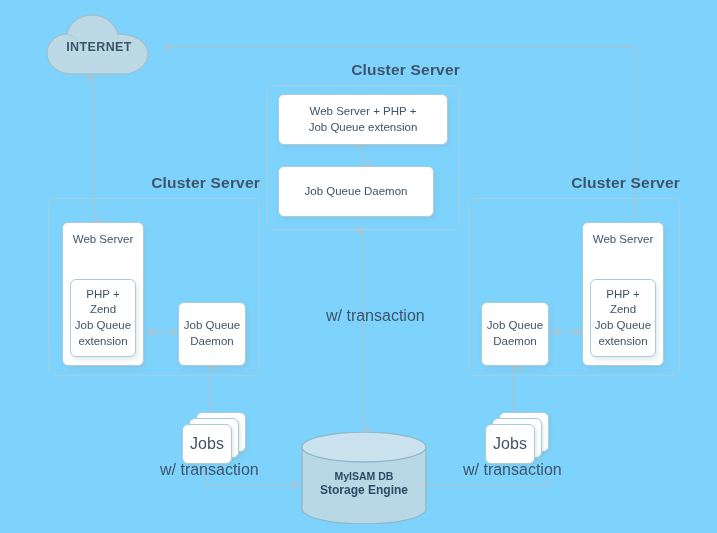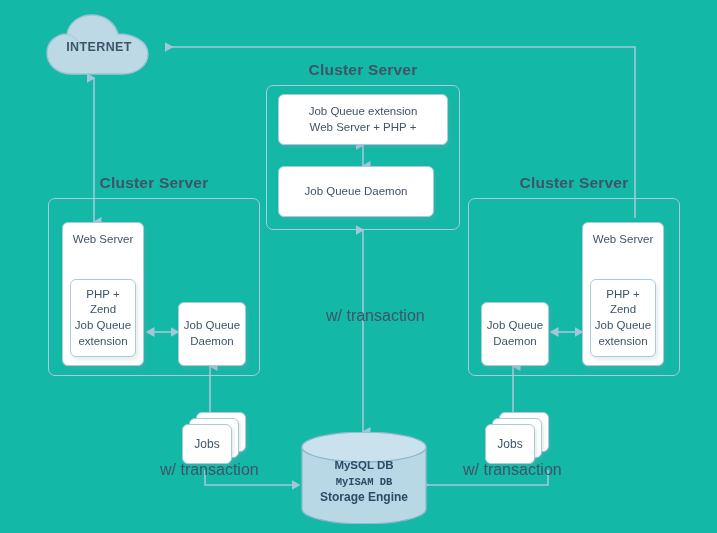--- a/index.html
+++ b/index.html
@@ -14,7 +14,7 @@
     position: relative;
     width: 717px;
     height: 533px;
-    background: #14b8a6;
+    background: #7dd3fc;
     overflow: hidden;
   }
   svg.layer {

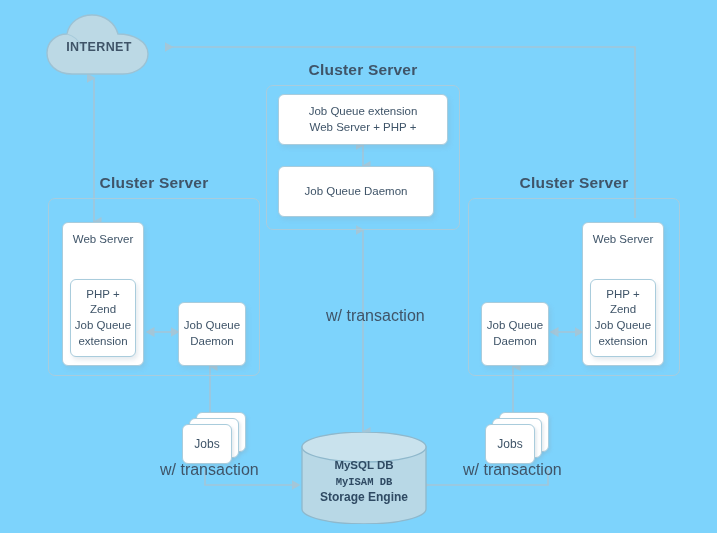--- a/index.html
+++ b/index.html
@@ -46,7 +46,7 @@
     font-size: 15.5px;
     font-weight: bold;
     letter-spacing: 0.2px;
-    text-align: center;
+    text-align: right;
     white-space: nowrap;
   }
 

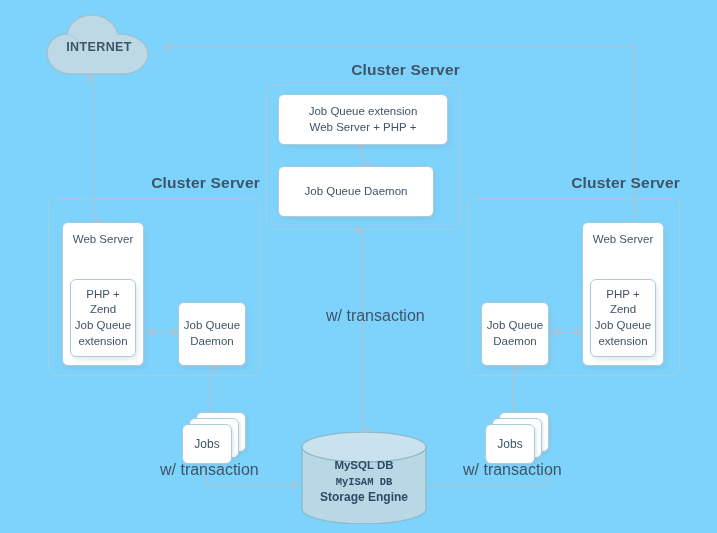--- a/index.html
+++ b/index.html
@@ -211,8 +211,8 @@
 
   <div class="node box" style="left:278px; top:94px; width:170px; height:51px;">
     <span>
+      <span class="txt">Web Server + PHP +</span>
       <span class="txt">Job Queue extension</span>
-      <span class="txt">Web Server + PHP +</span>
     </span>
   </div>
   <div class="node box" style="left:278px; top:166px; width:156px; height:51px;">

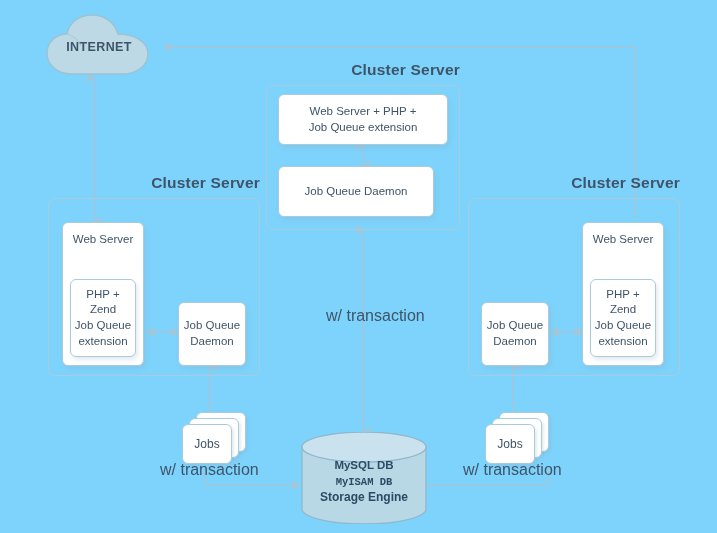--- a/index.html
+++ b/index.html
@@ -106,7 +106,7 @@
   .jobs-card.c2 { left: 9px;  top: 6px; }
   .jobs-card.c3 { left: 2px;  top: 12px;
     display: flex; align-items: center; justify-content: center;
-    color: #3f5468; font-size: 12px; }
+    color: #3f5468; font-size: 16px; }
 
   
   #db-wrap { position: absolute; z-index: 3; }

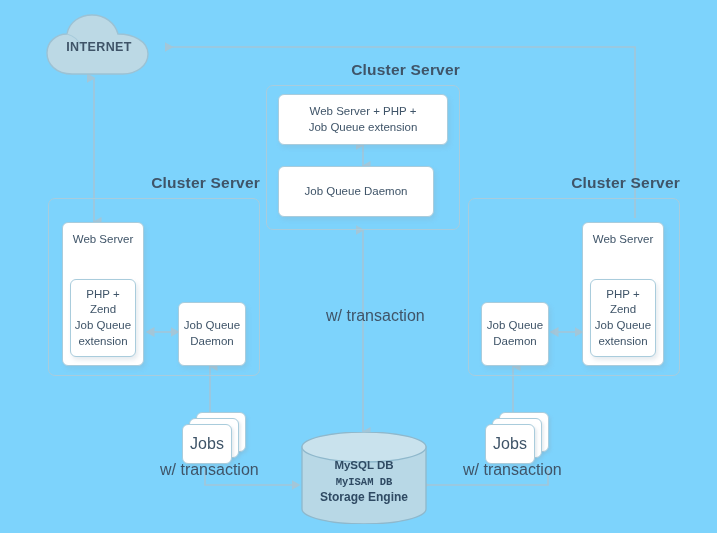--- a/index.html
+++ b/index.html
@@ -262,7 +262,6 @@
     </svg>
   </div>
   <div id="db-label" style="left:299px; top:458px; width:130px;">
-    <span class="l1">MySQL DB</span>
     <span class="l2">MyISAM DB</span>
     <span class="l3">Storage Engine</span>
   </div>

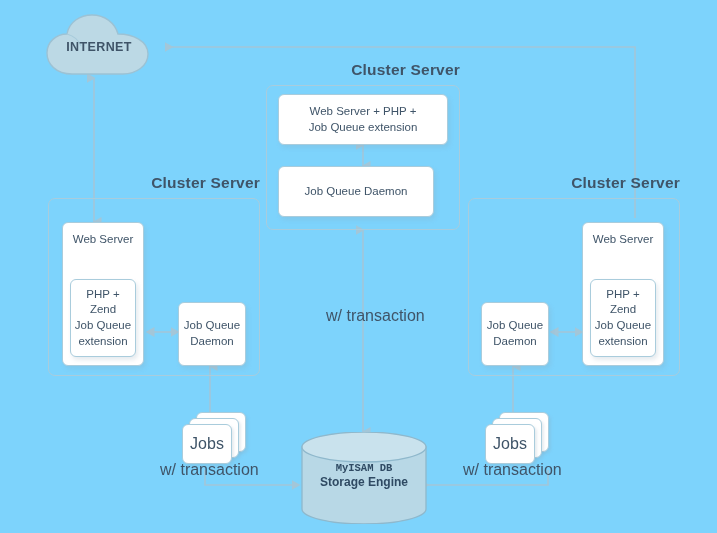--- a/index.html
+++ b/index.html
@@ -119,7 +119,7 @@
     line-height: 1.25;
   }
   #db-label .l1 { font-size: 11.5px; font-weight: bold; display: block; }
-  #db-label .l2 { font-size: 10.5px; font-weight: bold; display: block; margin-top: 4px; font-family: Liberation Mono, monospace; }
+  #db-label .l2 { font-size: 10.5px; font-weight: bold; display: block; margin-top: 12px; }
   #db-label .l3 { font-size: 12px; font-weight: bold; display: block; }
 
   

